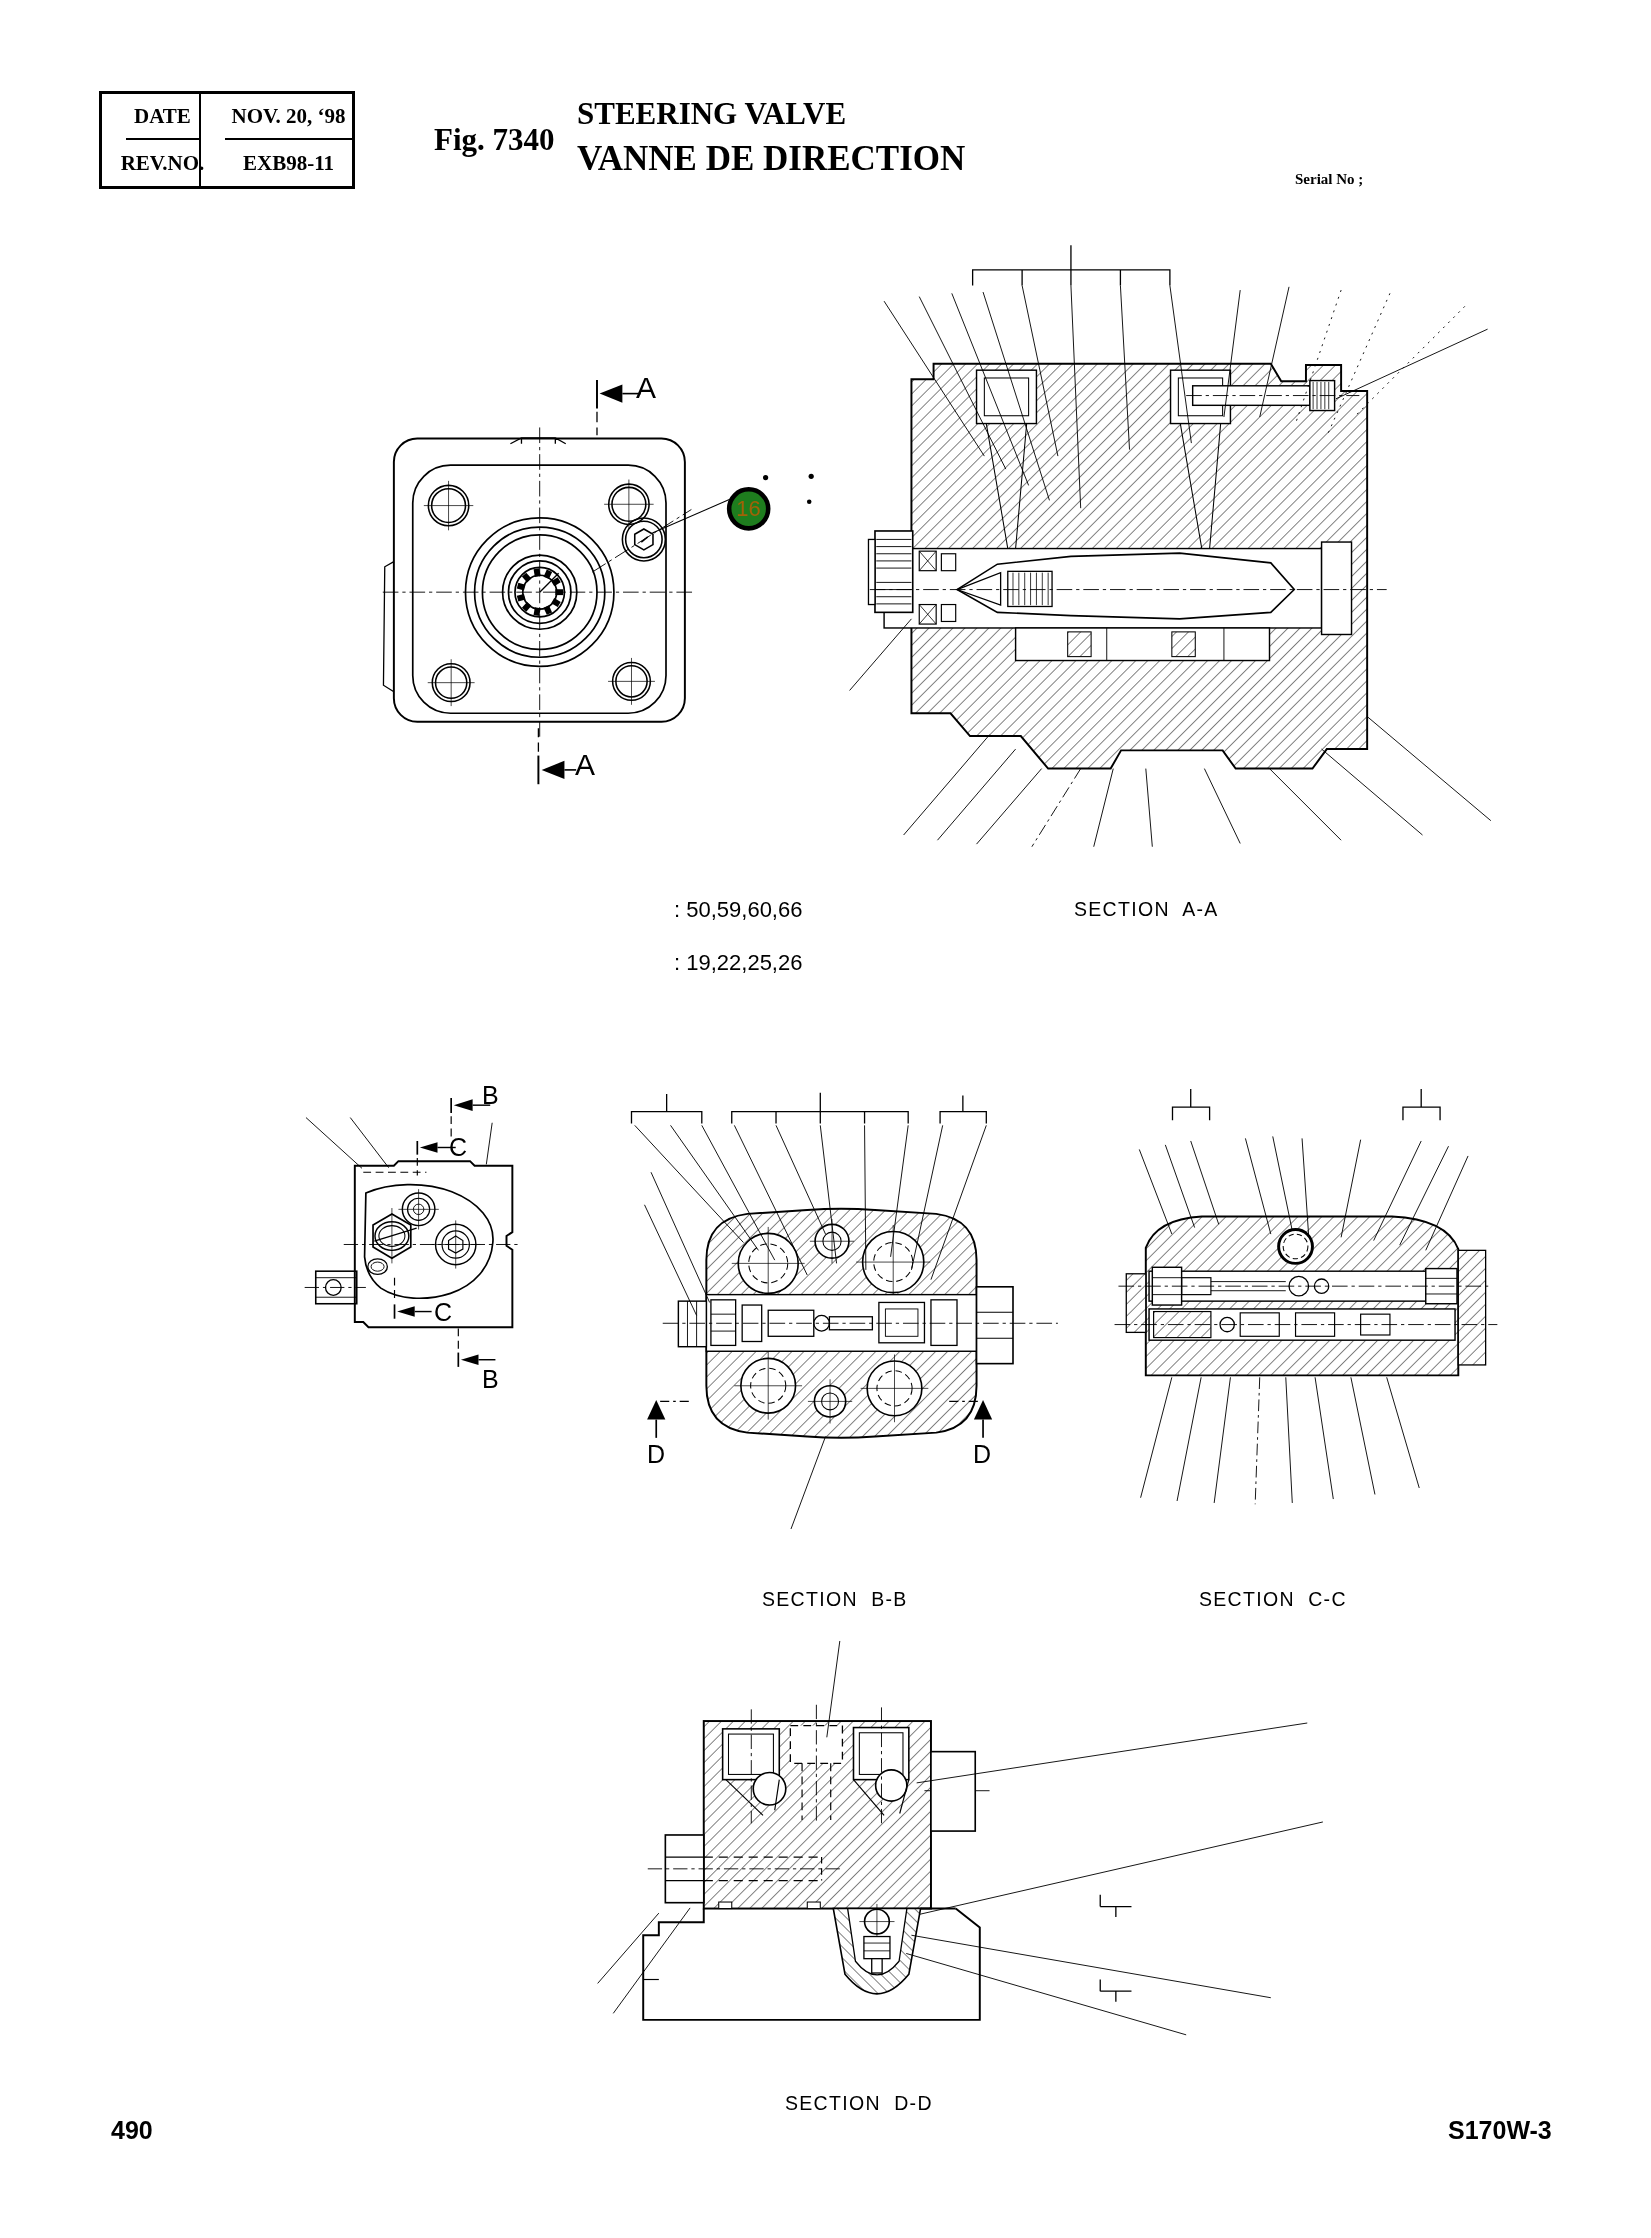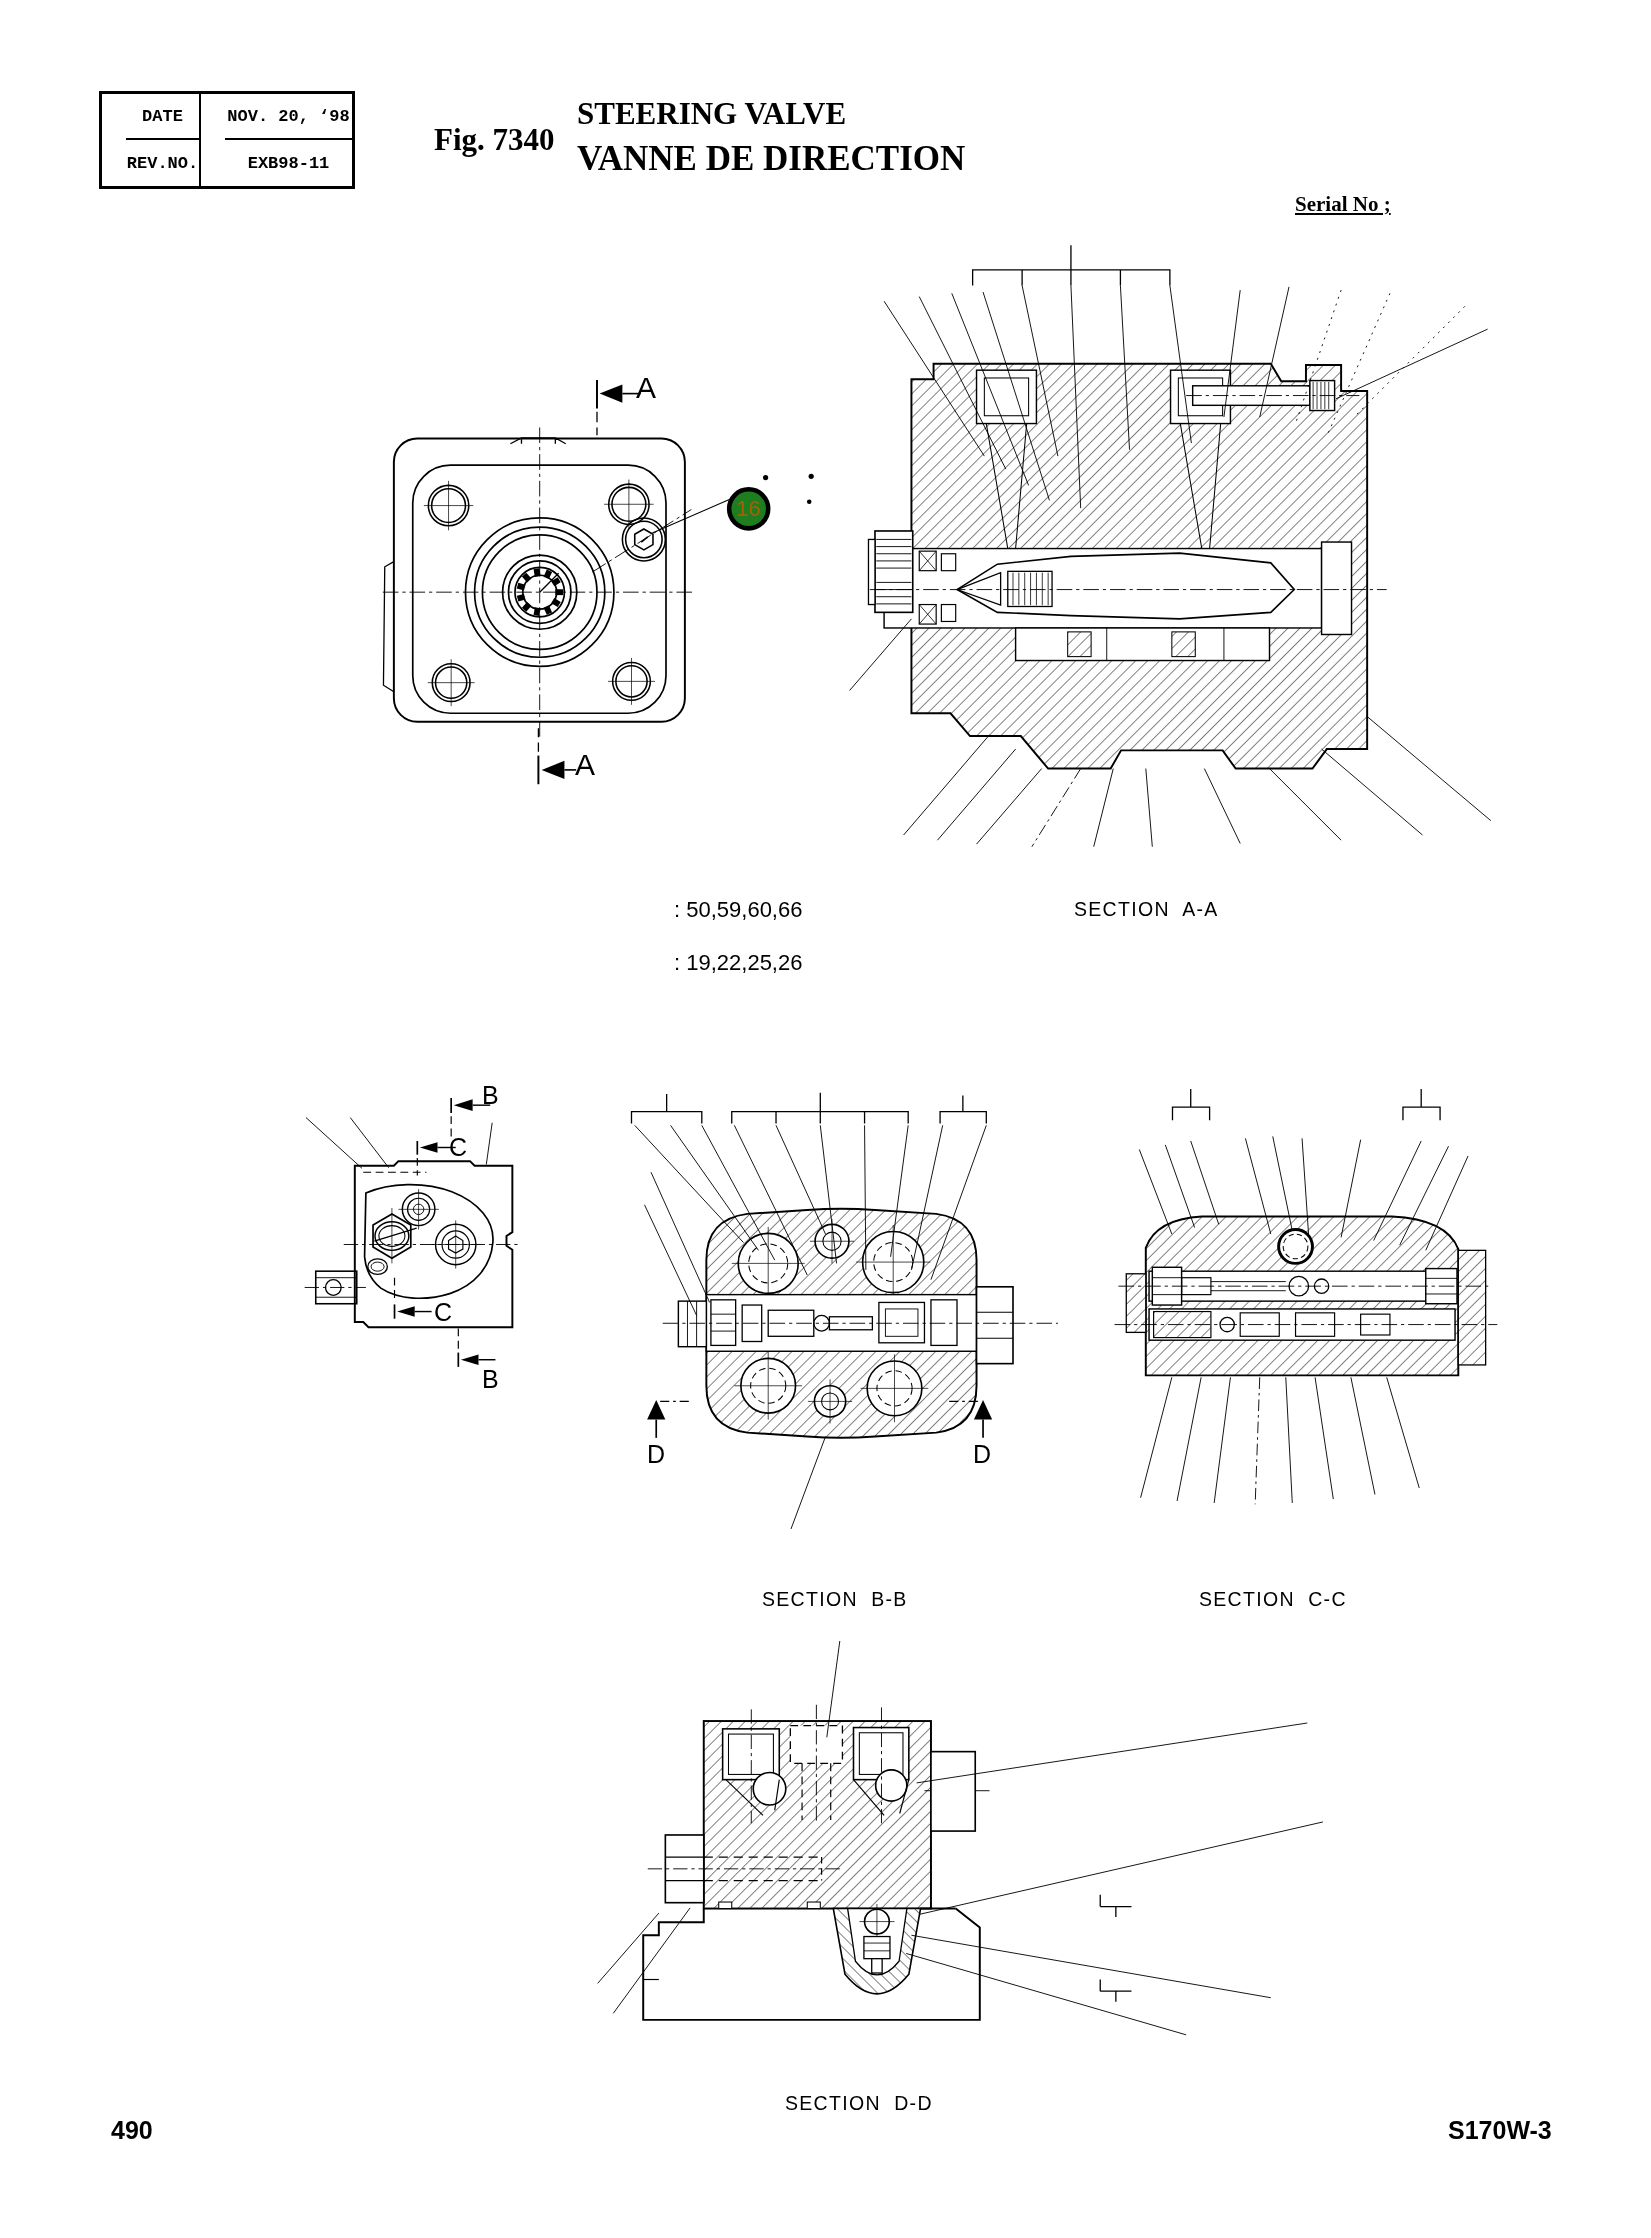--- a/index.html
+++ b/index.html
@@ -15,7 +15,7 @@
   .info-table{position:absolute;left:99px;top:91px;border:3.9px solid #000;display:grid;
       grid-template-columns:99px 151px;grid-template-rows:46px 46px;background:#fff;}
   .info-table .cell{display:flex;align-items:center;justify-content:center;
-      font-family:Liberation Mono, monospace;font-weight:bold;font-size:17px;margin-left:24px;}
+      font-family:Liberation Serif, serif;font-weight:bold;font-size:21px;margin-left:24px;}
   .info-table .c1{border-right:2.6px solid #000;}
   .info-table .r1{border-bottom:2.6px solid #000;}
   .badge-num{position:absolute;left:729px;top:496px;width:39px;text-align:center;

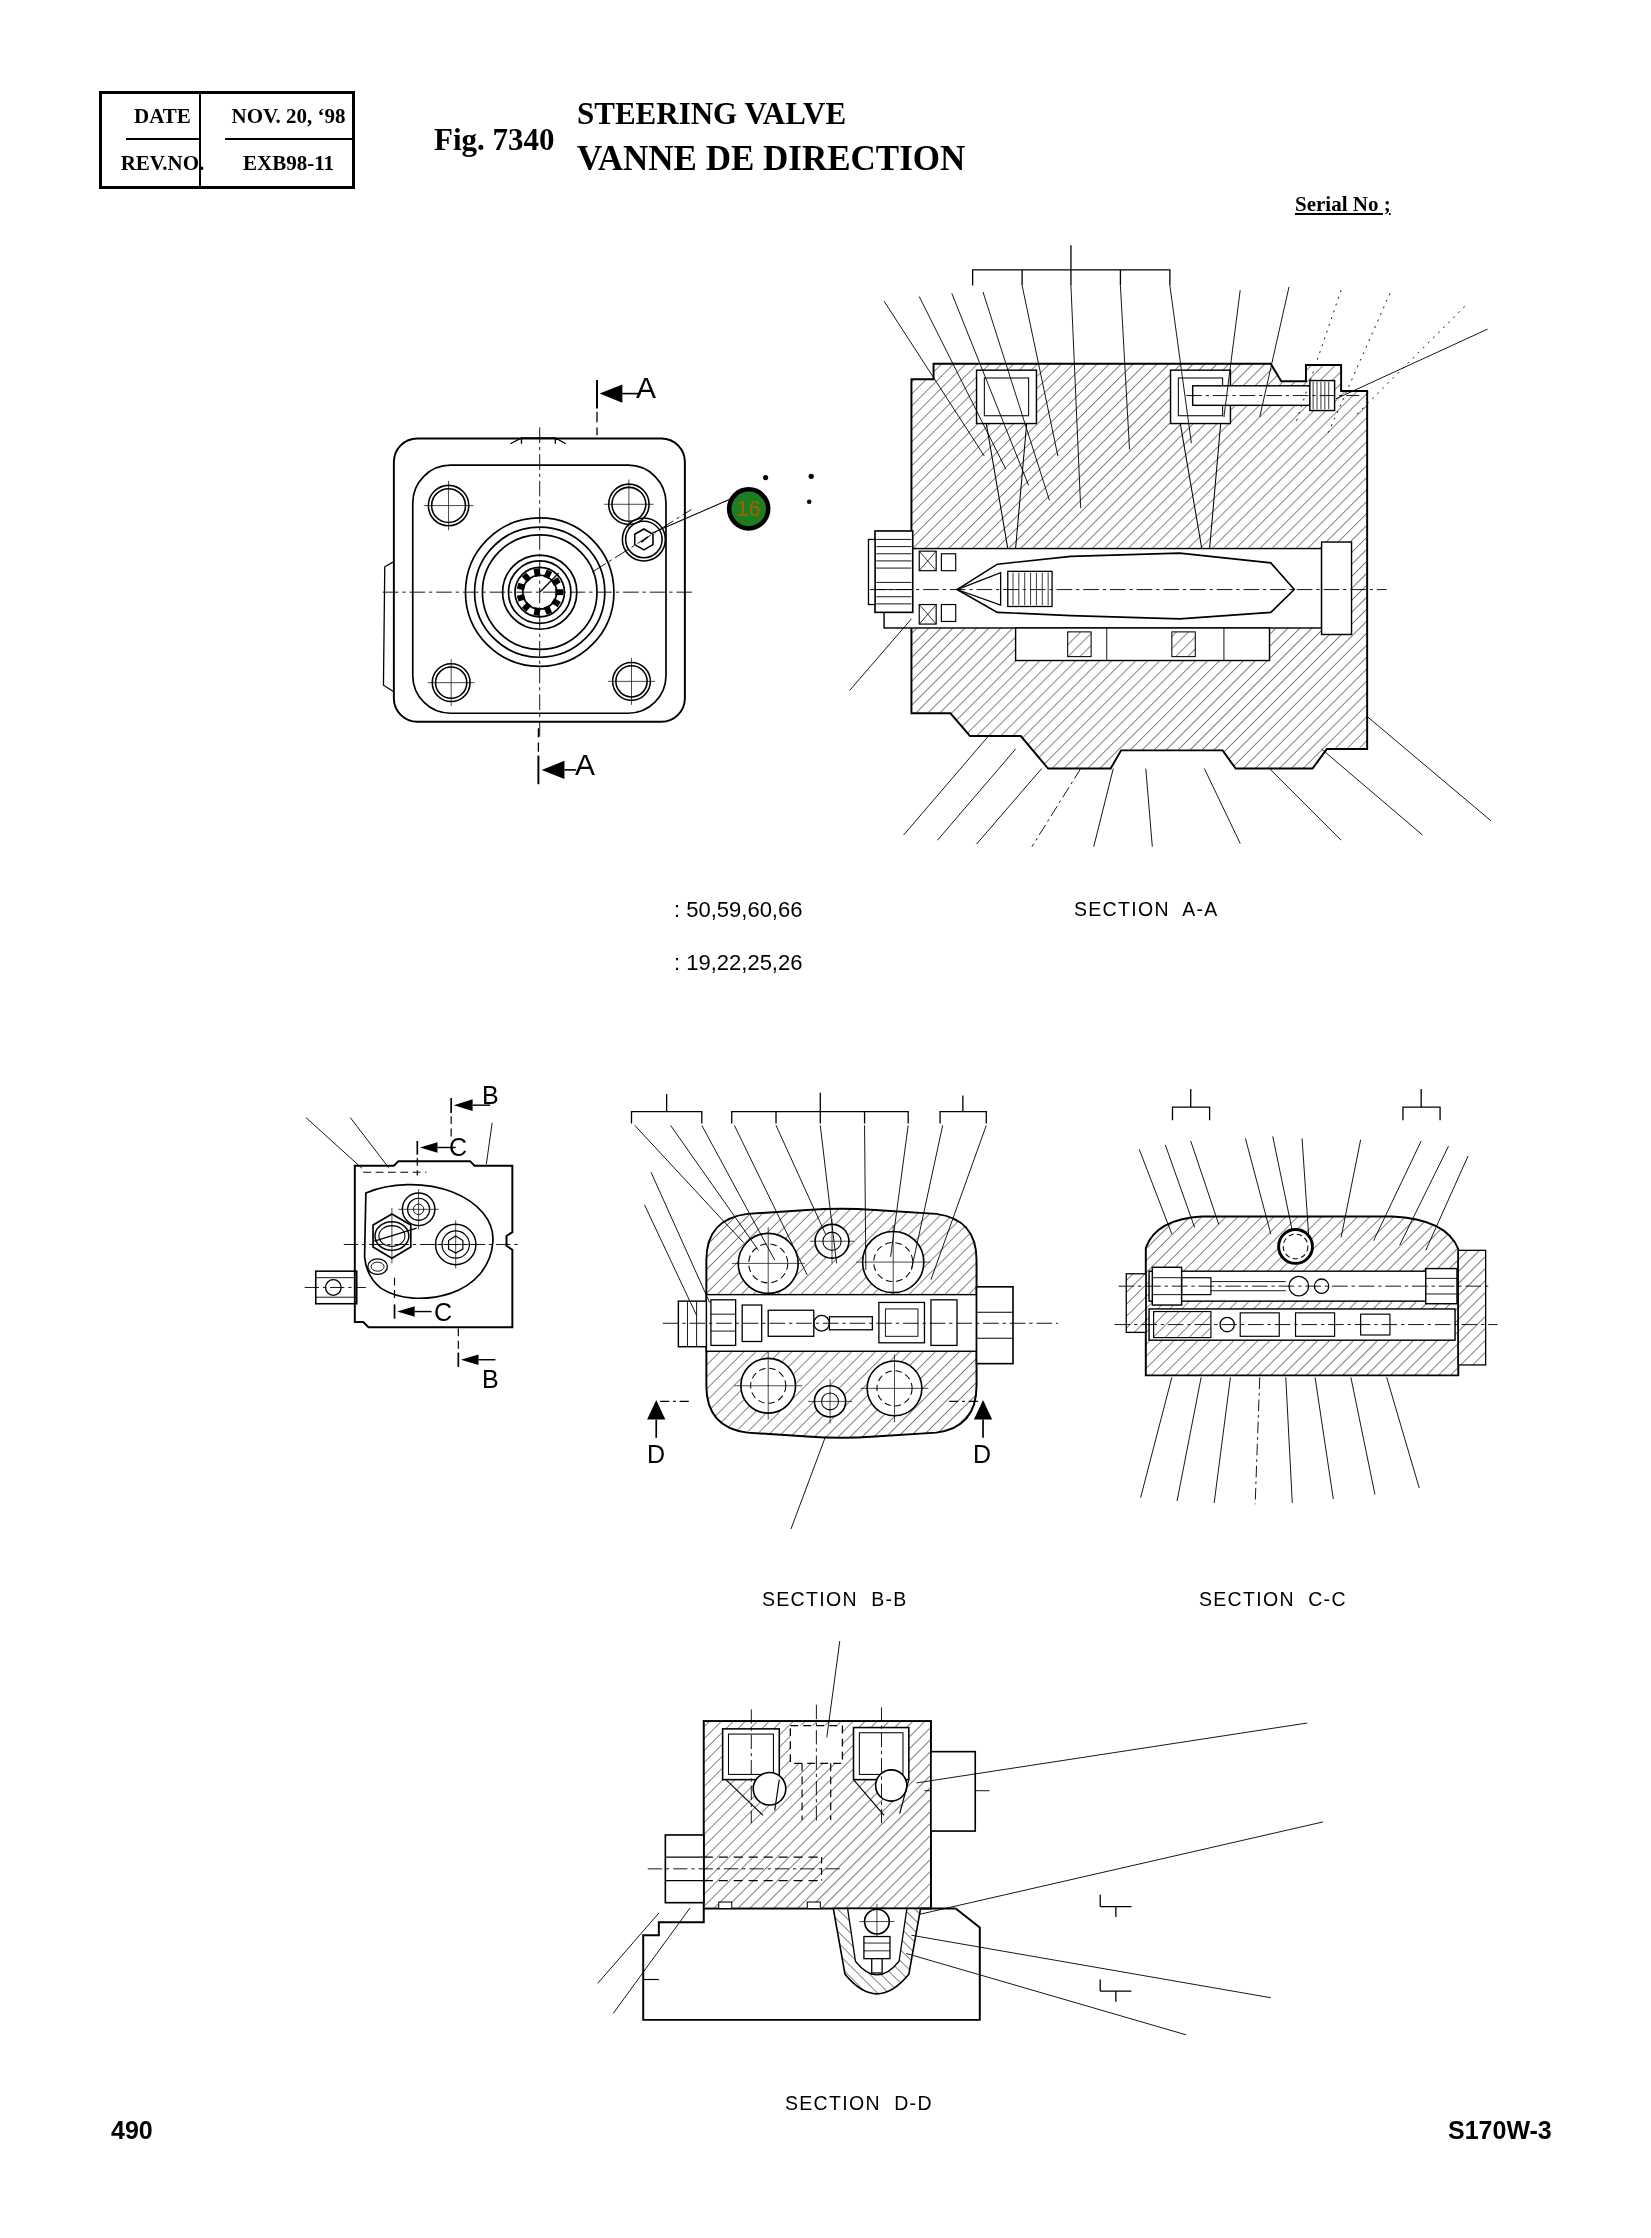--- a/index.html
+++ b/index.html
@@ -536,7 +536,7 @@
 <div class="t serifb" style="left:434px;top:122px;font-size:31px;">Fig. 7340</div>
 <div class="t serifb" style="left:577px;top:96px;font-size:31px;">STEERING VALVE</div>
 <div class="t serifb" style="left:577px;top:139px;font-size:35px;">VANNE DE DIRECTION</div>
-<div class="t serifb" style="left:1295px;top:192px;font-size:21px;text-decoration:underline;">Serial No ;</div>
+<div class="t serifb" style="left:1295px;top:171px;font-size:15px;">Serial No ;</div>
 
 <div class="badge-num sans">16</div>
 

